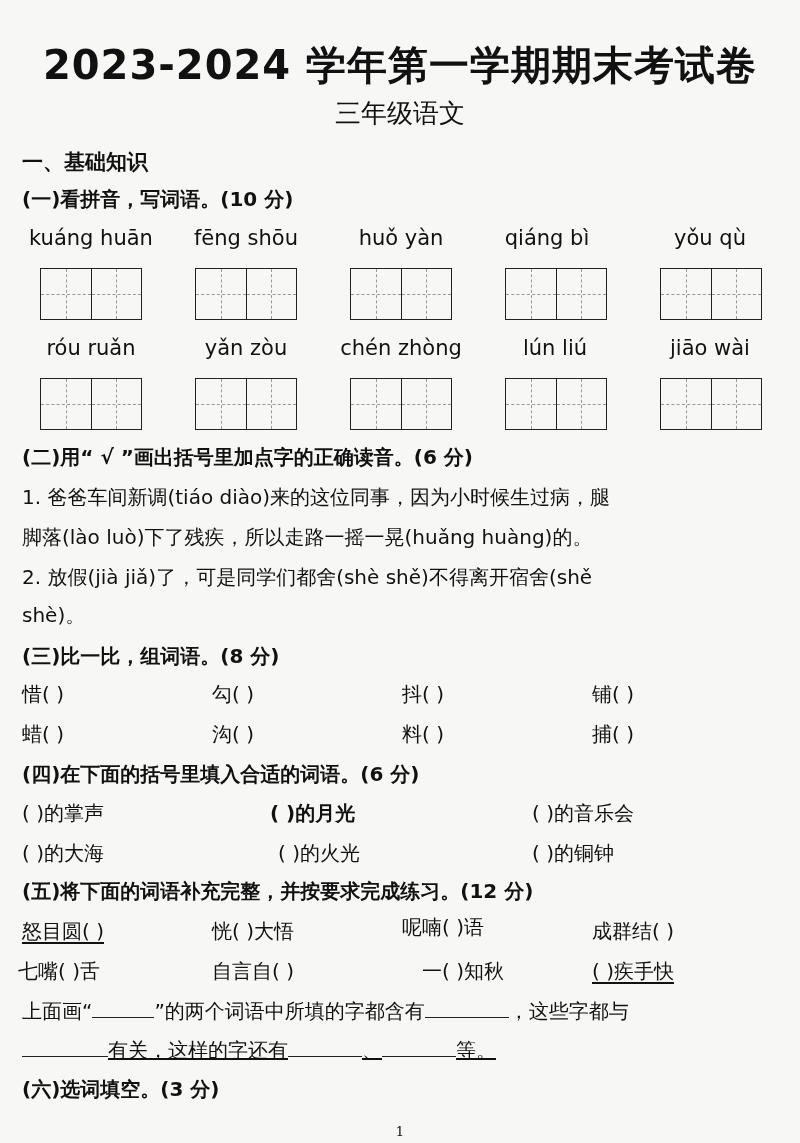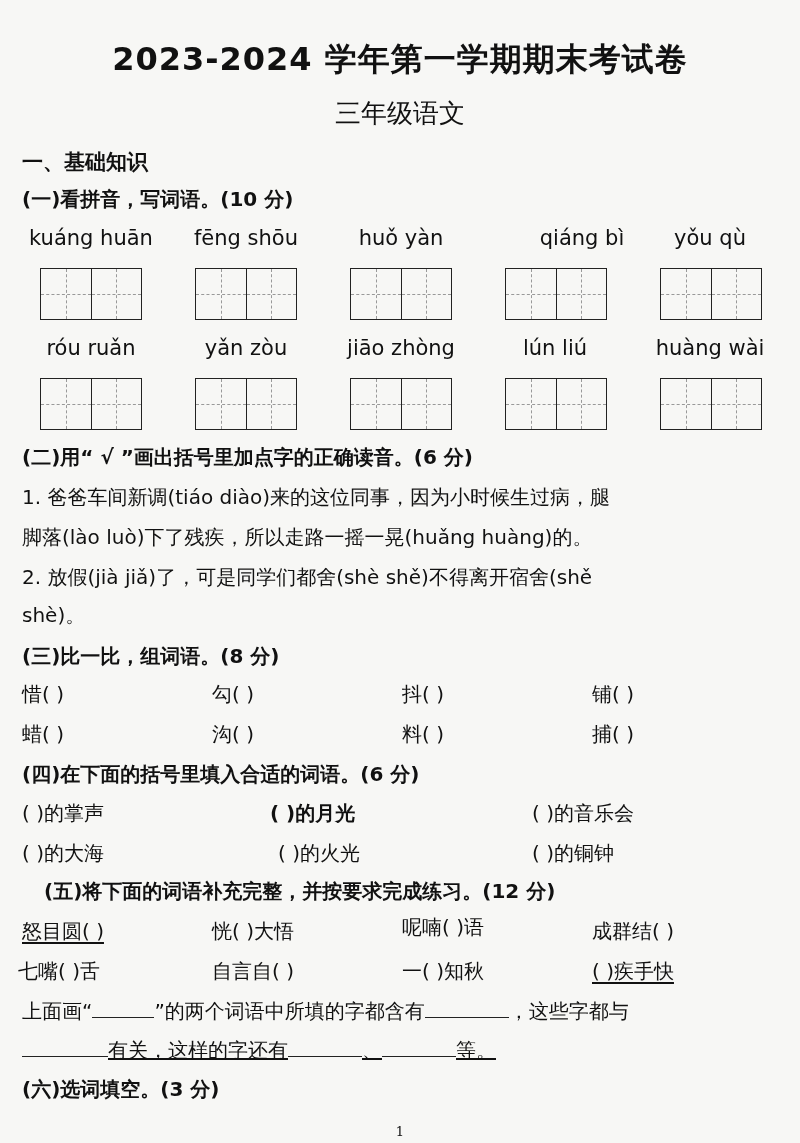--- a/index.html
+++ b/index.html
@@ -5,7 +5,7 @@
   html,body{margin:0;padding:0;}
   body{width:800px;height:1143px;background:#f7f7f5;color:#111;font-family:"DejaVu Sans","Liberation Sans",sans-serif;position:relative;overflow:hidden;}
   .abs{position:absolute;}
-  .title{left:0;width:800px;top:38px;text-align:center;font-size:32px;font-weight:bold;letter-spacing:1px;}
+  .title{left:0;width:800px;top:38px;text-align:center;font-size:40px;font-weight:bold;letter-spacing:1px;}
   .subtitle{left:0;width:800px;top:96px;text-align:center;font-size:26px;}
   .sec{font-size:21px;font-weight:bold;left:22px;}
   .qb{font-size:20px;font-weight:bold;left:22px;}

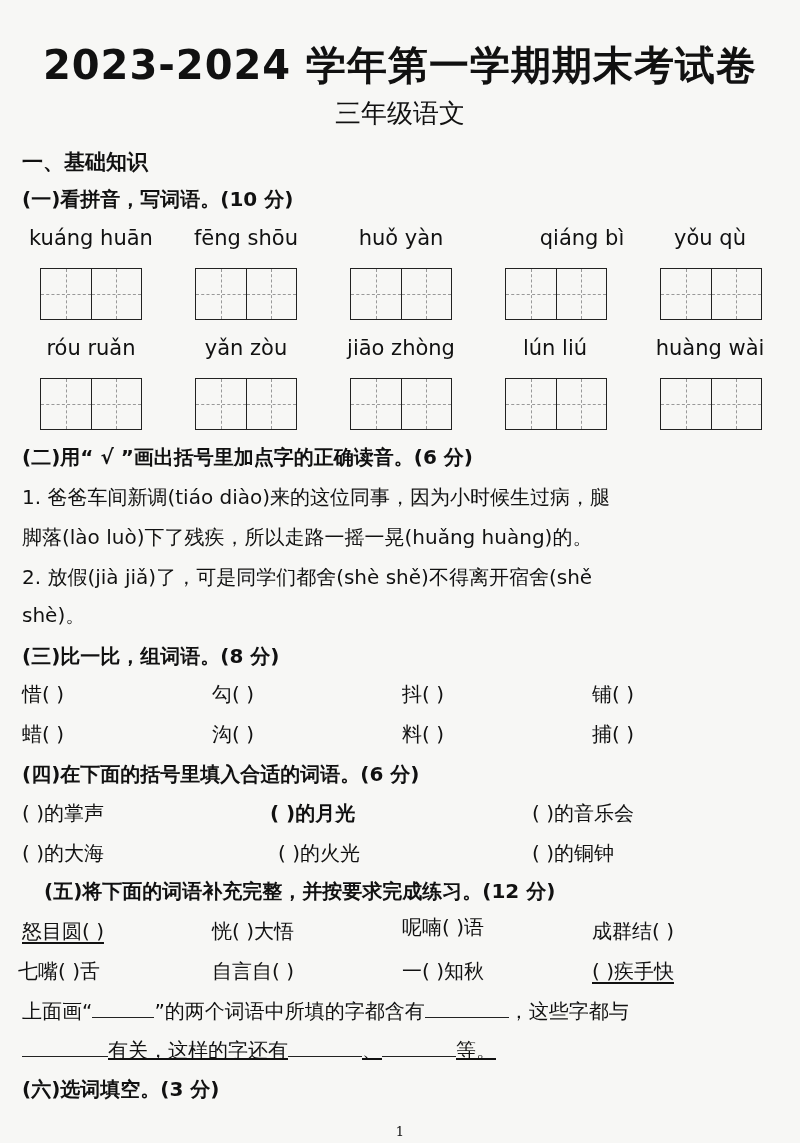--- a/index.html
+++ b/index.html
@@ -33,7 +33,7 @@
 <div class="abs py" style="left:16px;top:226px;">kuáng huān</div>
 <div class="abs py" style="left:171px;top:226px;">fēng shōu</div>
 <div class="abs py" style="left:326px;top:226px;">huǒ yàn</div>
-<div class="abs py" style="left:507px;top:226px;">qiáng bì</div>
+<div class="abs py" style="left:472px;top:226px;">qiáng bì</div>
 <div class="abs py" style="left:635px;top:226px;">yǒu qù</div>
 
 <div class="abs grid" style="left:40px;top:268px;">

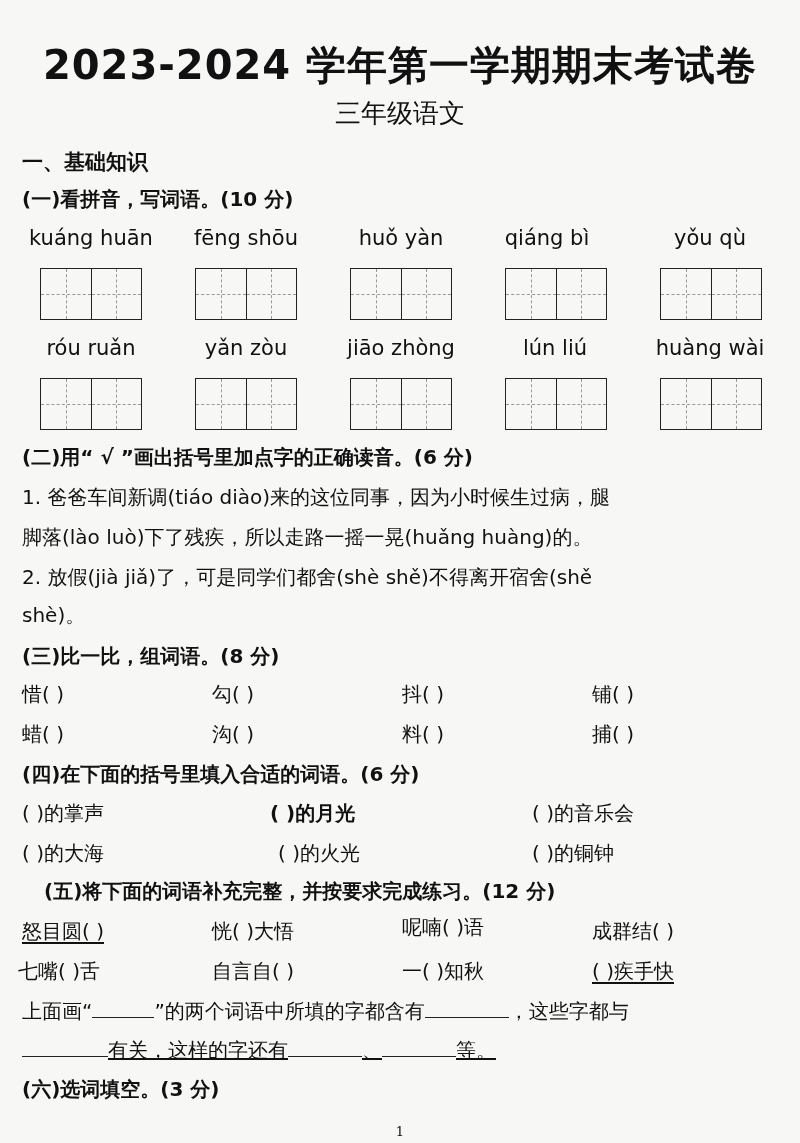--- a/index.html
+++ b/index.html
@@ -59,7 +59,7 @@
 
 <div class="abs py" style="left:16px;top:336px;">róu ruǎn</div>
 <div class="abs py" style="left:171px;top:336px;">yǎn zòu</div>
-<div class="abs py" style="left:326px;top:336px;">jiāo zhòng</div>
+<div class="abs py" style="left:326px;top:336px;">chén zhòng</div>
 <div class="abs py" style="left:480px;top:336px;">lún liú</div>
 <div class="abs py" style="left:635px;top:336px;">huàng wài</div>
 

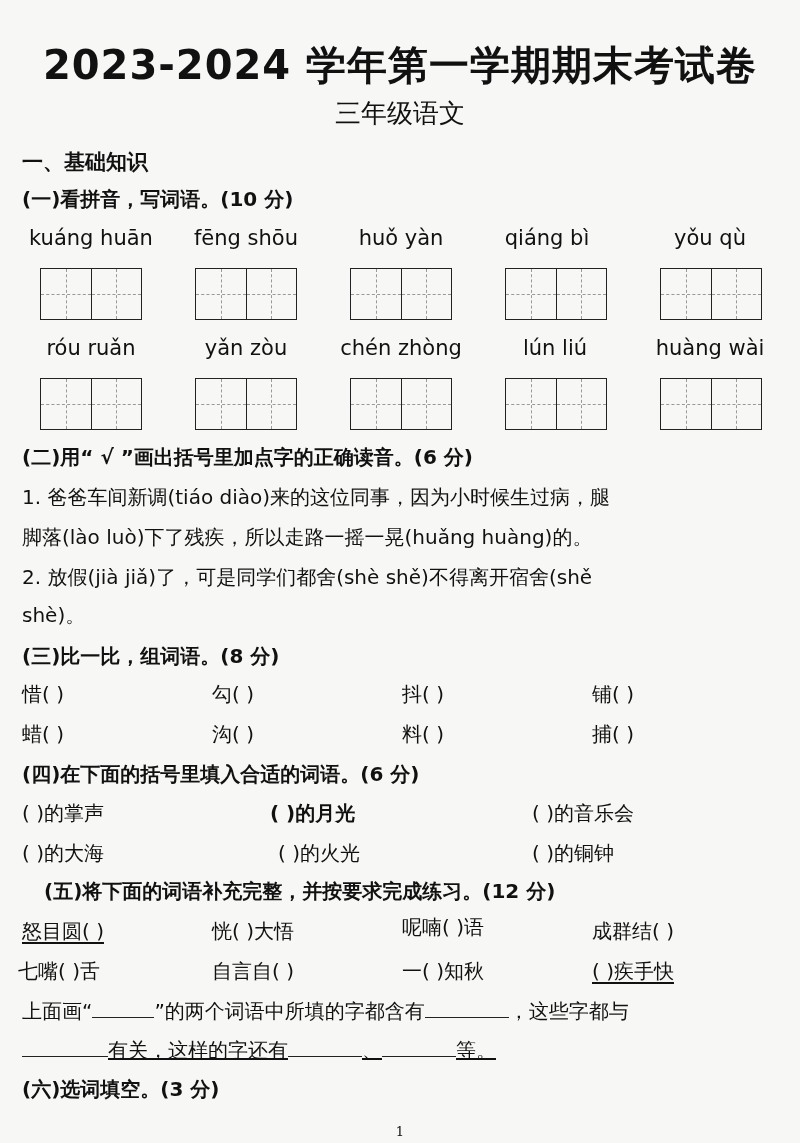--- a/index.html
+++ b/index.html
@@ -61,7 +61,7 @@
 <div class="abs py" style="left:171px;top:336px;">yǎn zòu</div>
 <div class="abs py" style="left:326px;top:336px;">chén zhòng</div>
 <div class="abs py" style="left:480px;top:336px;">lún liú</div>
-<div class="abs py" style="left:635px;top:336px;">huàng wài</div>
+<div class="abs py" style="left:635px;top:336px;">jiāo wài</div>
 
 <div class="abs grid" style="left:40px;top:378px;">
     <div class="cell"></div>

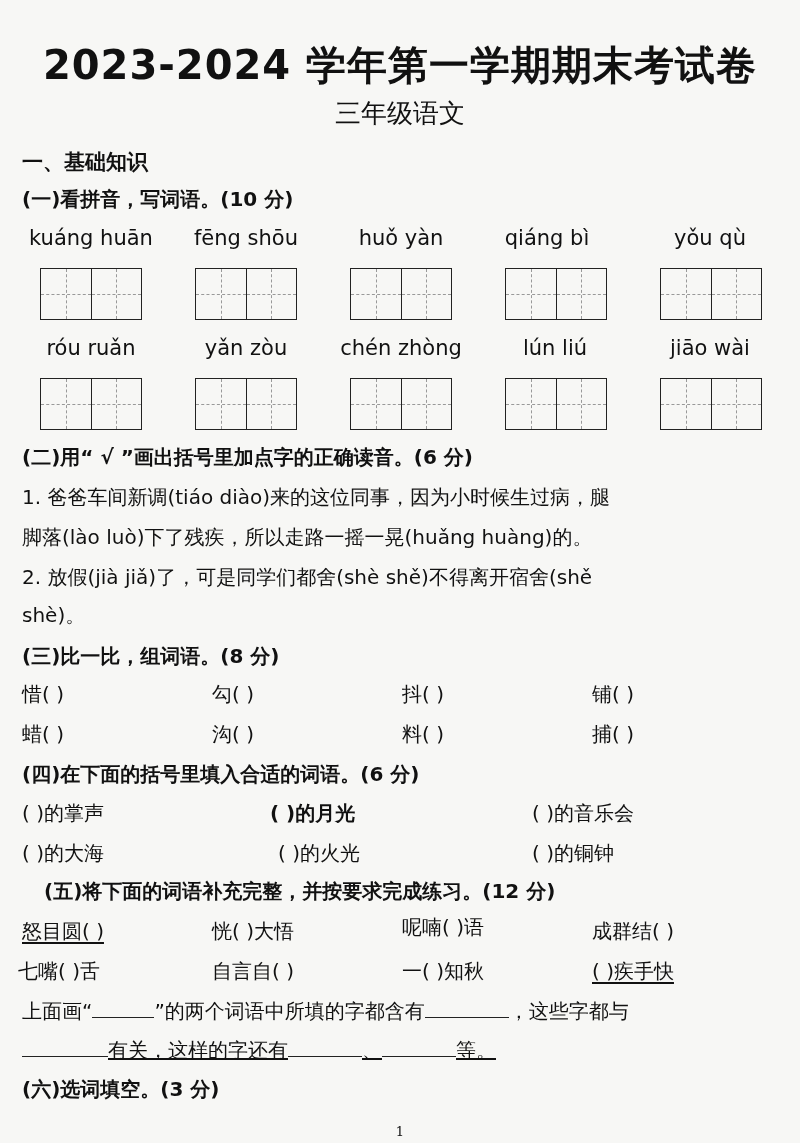--- a/index.html
+++ b/index.html
@@ -108,7 +108,7 @@
 <div class="item" style="left:278px;top:840px;">(      )的火光</div>
 <div class="item" style="left:532px;top:840px;">(      )的铜钟</div>
 
-<div class="abs qb" style="top:878px;margin-left:22px;">(五)将下面的词语补充完整，并按要求完成练习。(12 分)</div>
+<div class="abs qb" style="top:878px;">(五)将下面的词语补充完整，并按要求完成练习。(12 分)</div>
 <div class="item ul" style="left:22px;top:918px;">怒目圆(      )</div>
 <div class="item" style="left:212px;top:918px;">恍(      )大悟</div>
 <div class="item" style="left:402px;top:914px;">呢喃(      )语</div>

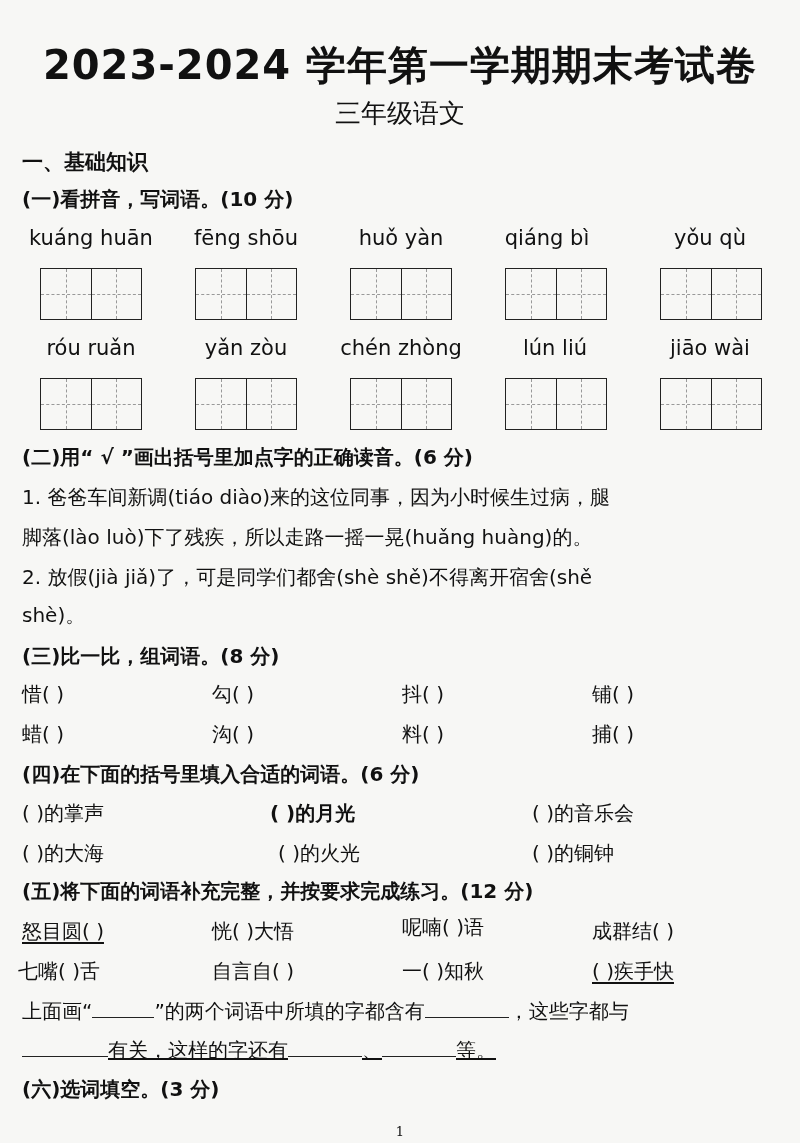--- a/index.html
+++ b/index.html
@@ -115,7 +115,7 @@
 <div class="item" style="left:592px;top:918px;">成群结(      )</div>
 <div class="item" style="left:18px;top:958px;">七嘴(      )舌</div>
 <div class="item" style="left:212px;top:958px;">自言自(      )</div>
-<div class="item" style="left:402px;top:958px;">一(      )知秋</div>
+<div class="item" style="left:422px;top:958px;">一(      )知秋</div>
 <div class="item ul" style="left:592px;top:958px;">(      )疾手快</div>
 
 <div class="abs line" style="top:998px;">

